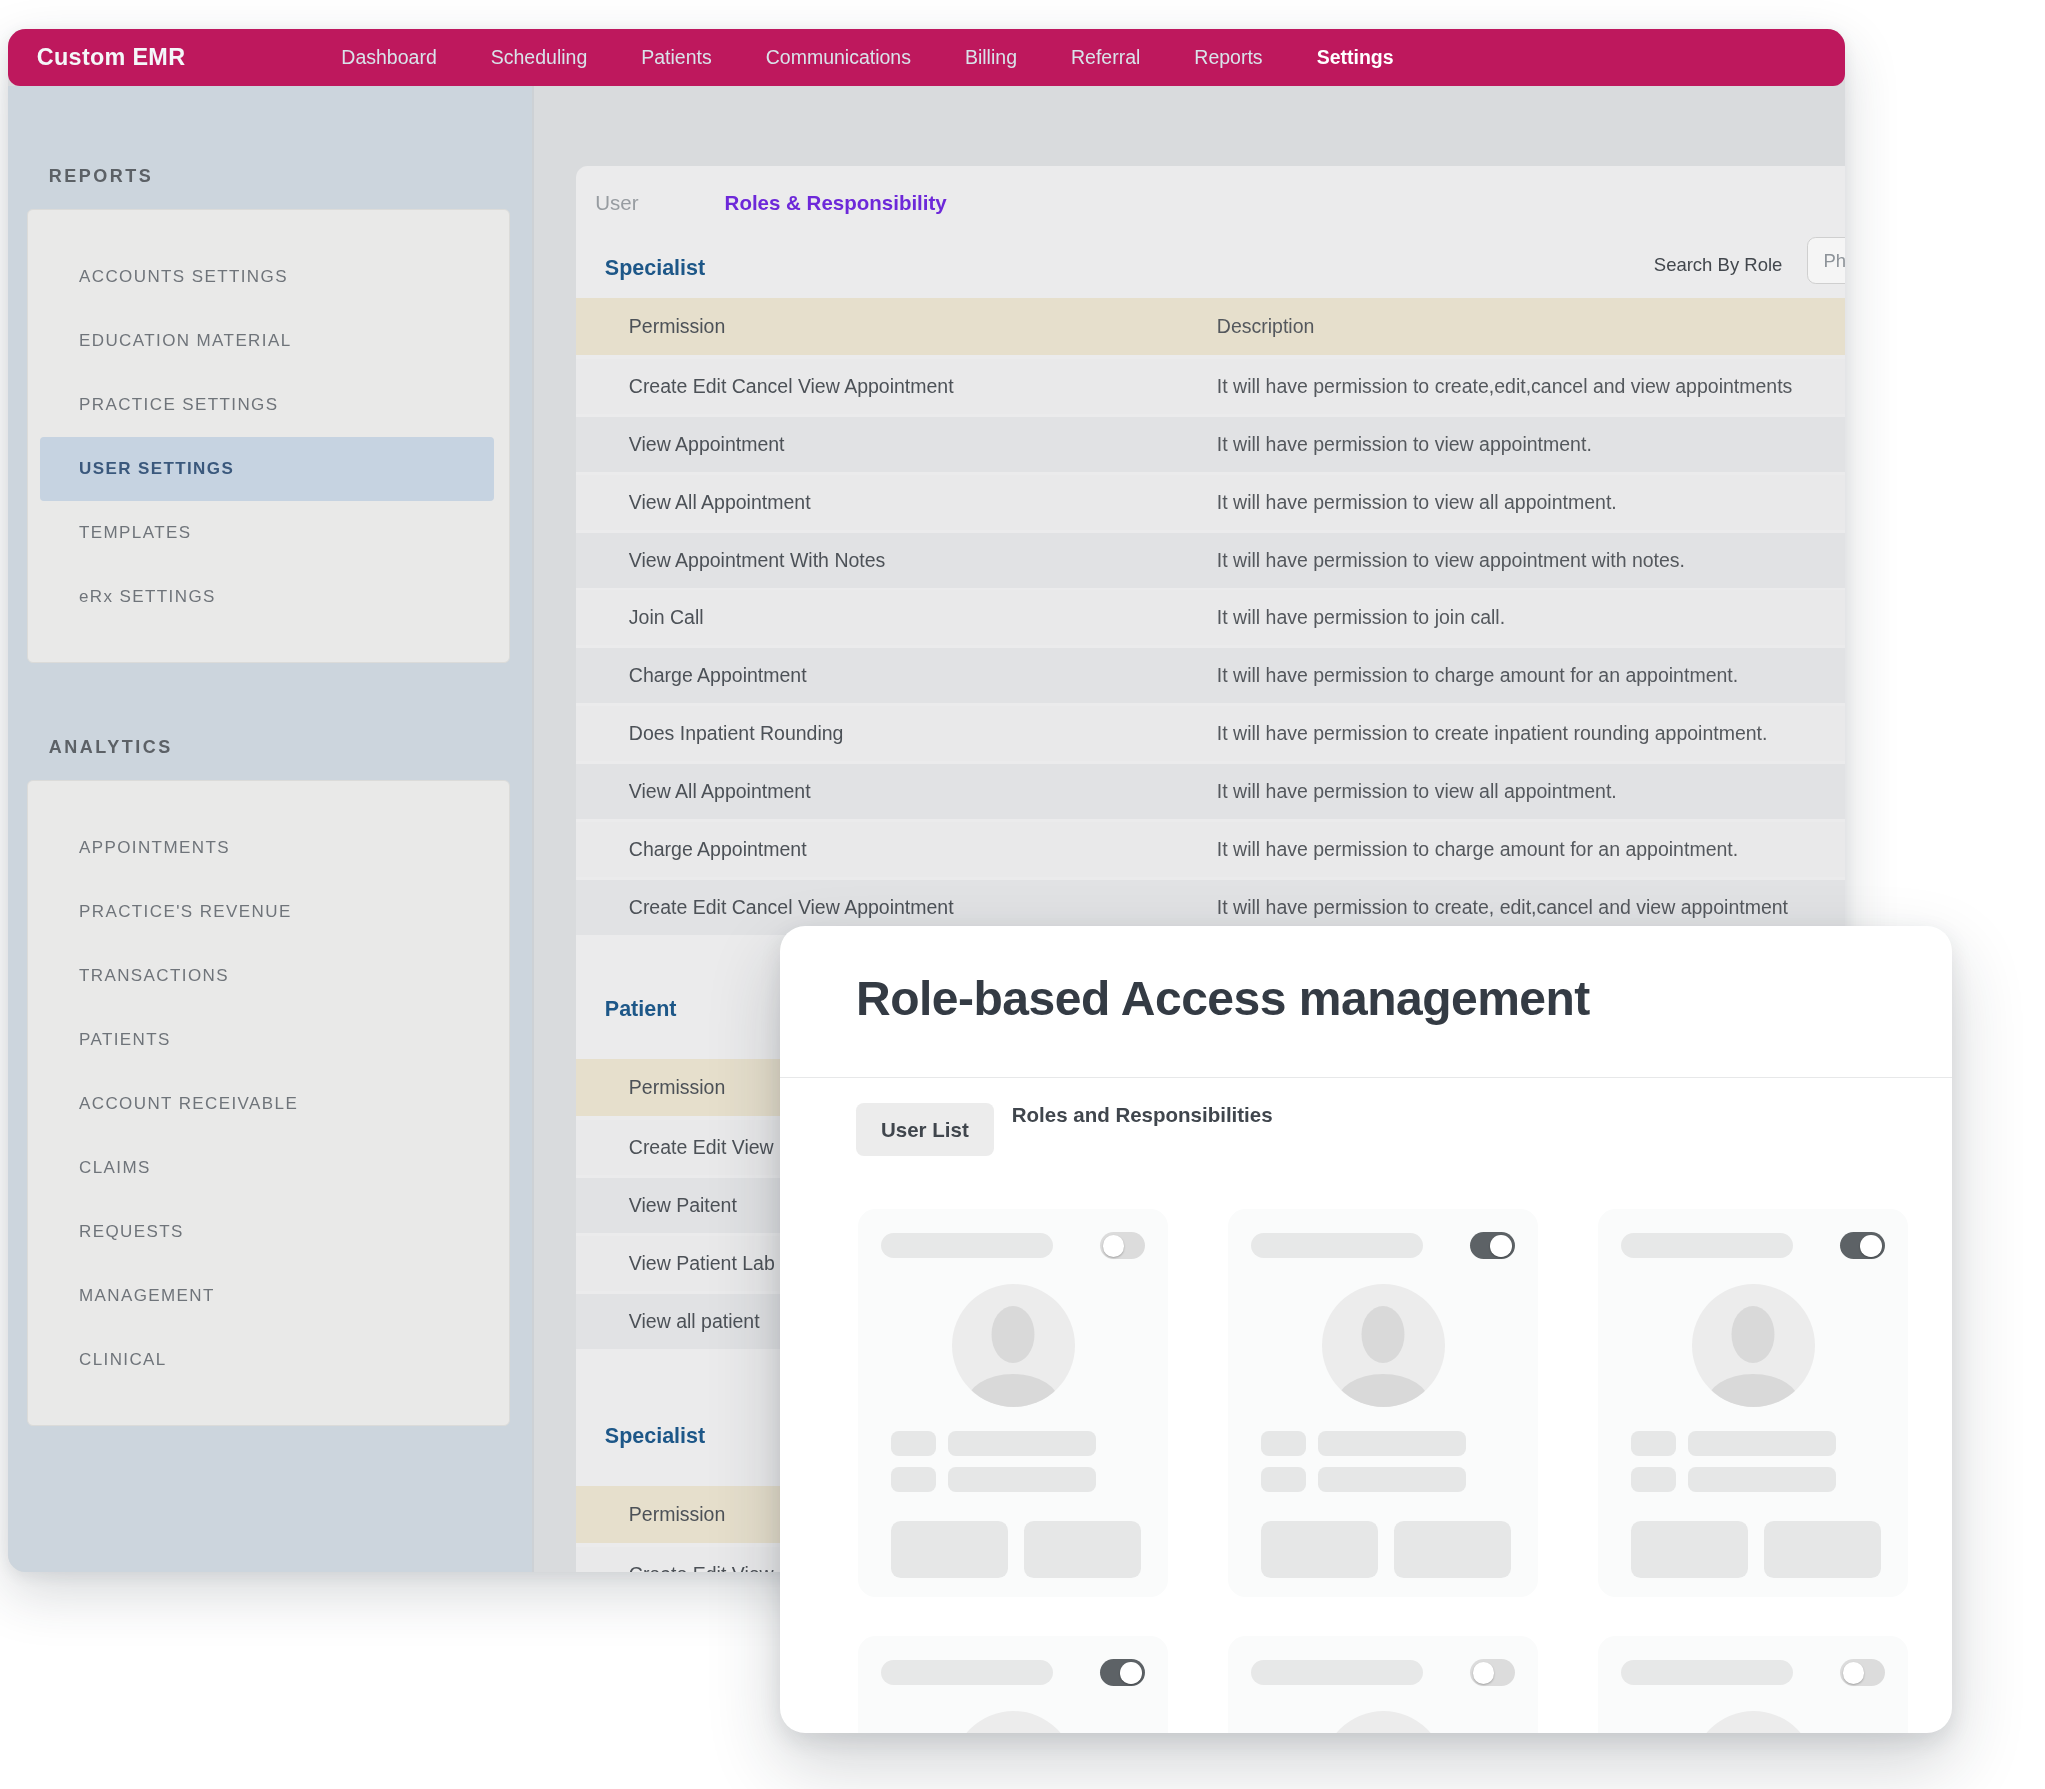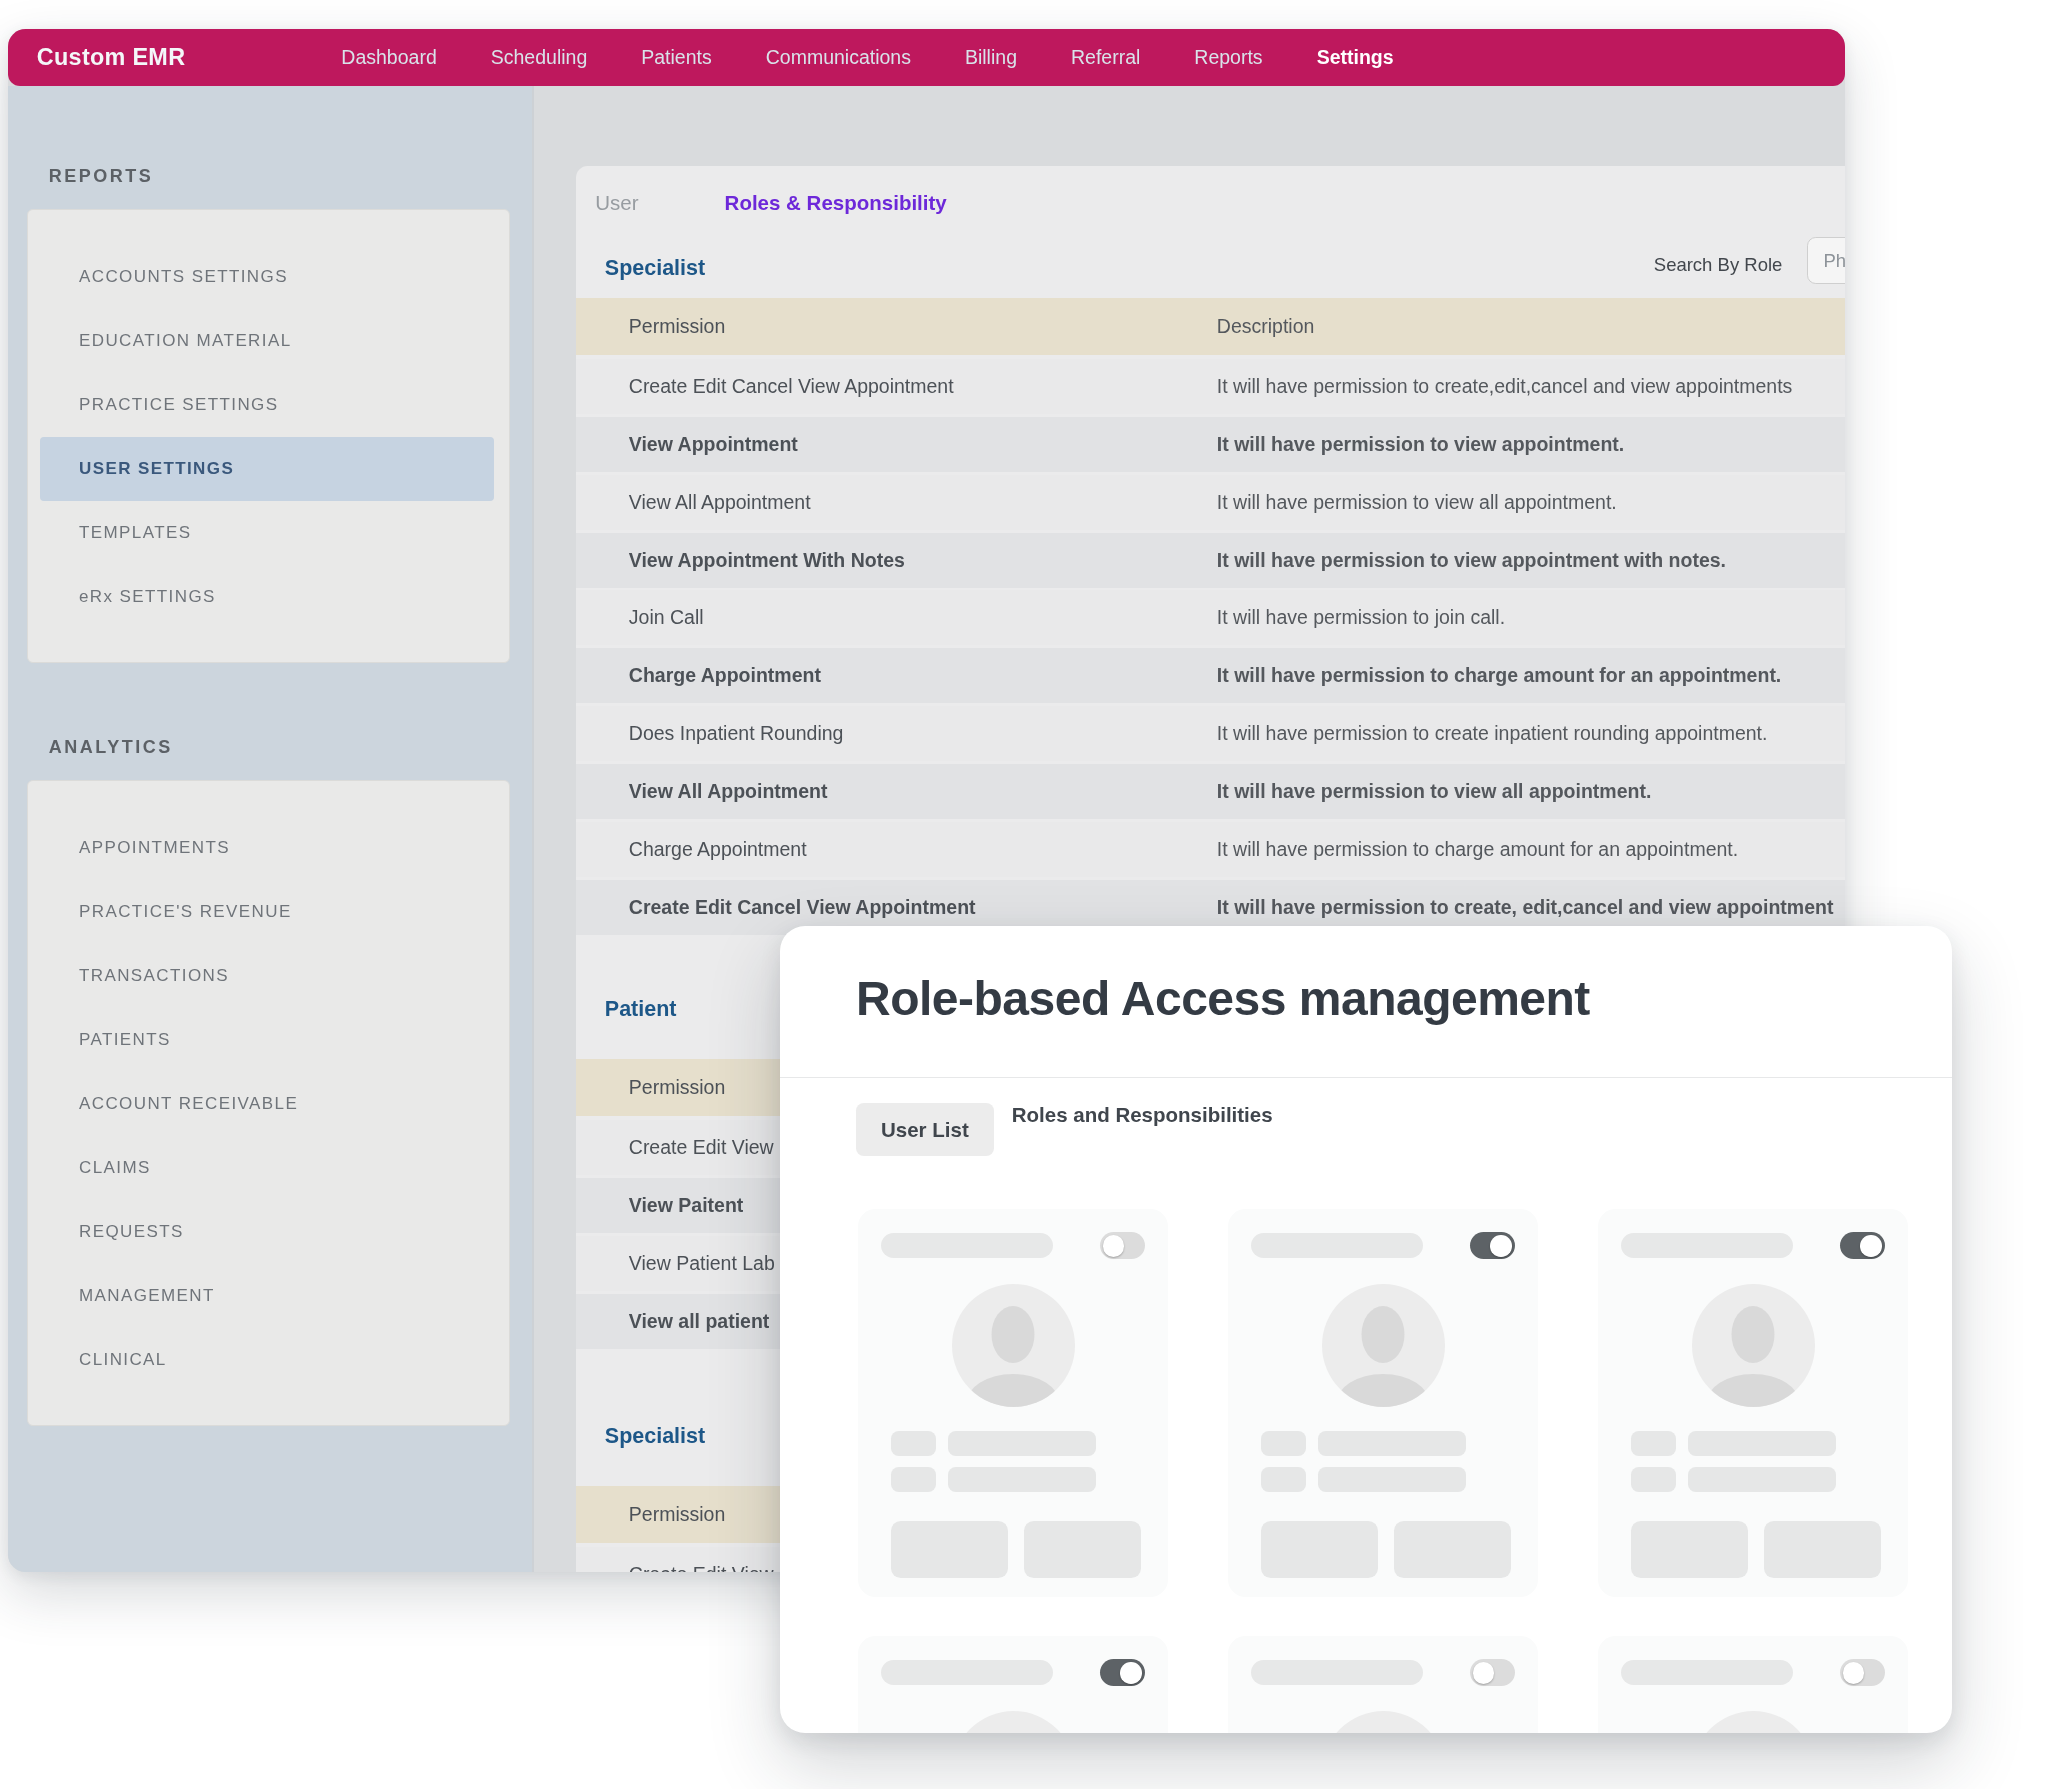--- a/index.html
+++ b/index.html
@@ -52,7 +52,7 @@
   .thead{height:57px;background:#e6dfcc;display:flex;align-items:center;margin-bottom:3.9px;
     font-size:19.5px;color:#6f7377;}
   .trow{height:55px;background:#e9e9ea;display:flex;align-items:center;margin-bottom:2.9px;font-size:19.5px;}
-  .trow.alt{background:#e1e2e4;font-weight:bold;}
+  .trow.alt{background:#e1e2e4;}
   .c-perm{width:641px;box-sizing:border-box;padding-left:53px;color:#4c5157;white-space:nowrap;}
   .c-desc{flex:1;color:#54585d;white-space:nowrap;overflow:hidden;}
   

